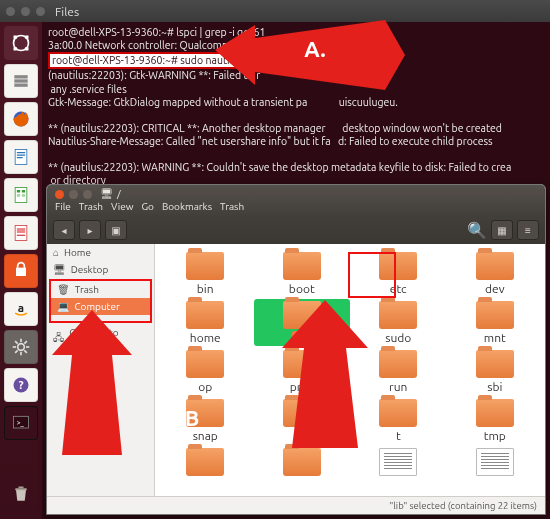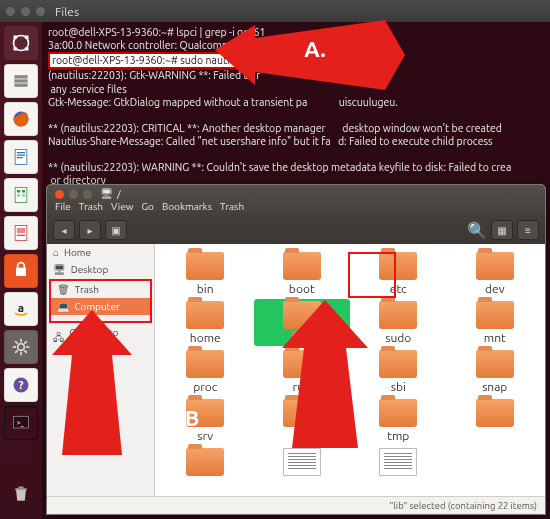--- a/index.html
+++ b/index.html
@@ -273,6 +273,10 @@
             </div>
             <div class="fitem">
               <div class="icon"></div>
+              <span class="label">op</span>
+            </div>
+            <div class="fitem">
+              <div class="icon"></div>
               <span class="label">proc</span>
             </div>
             <div class="fitem">

